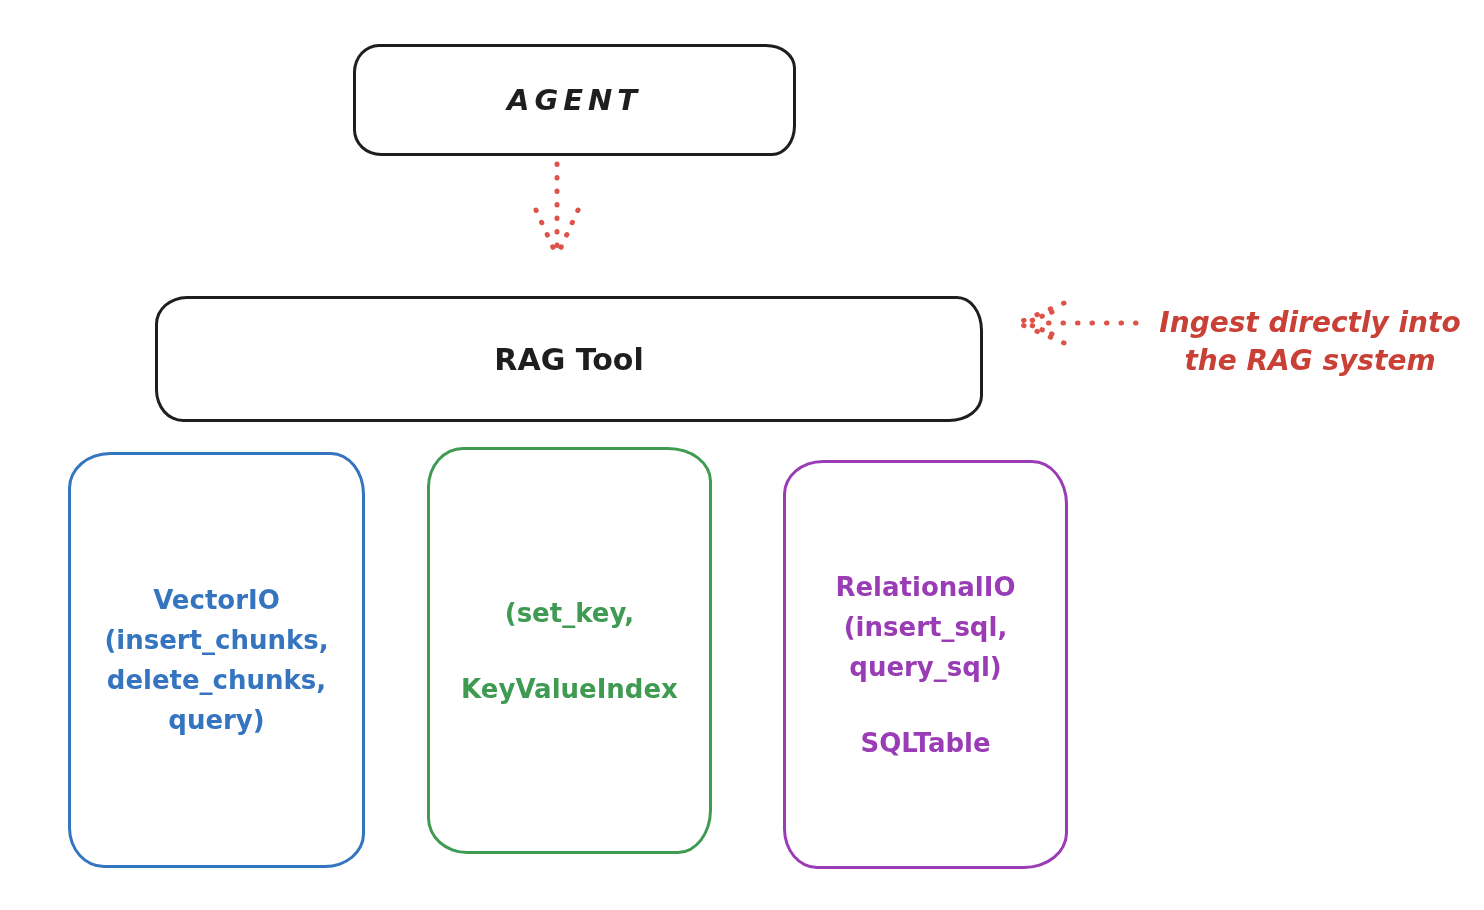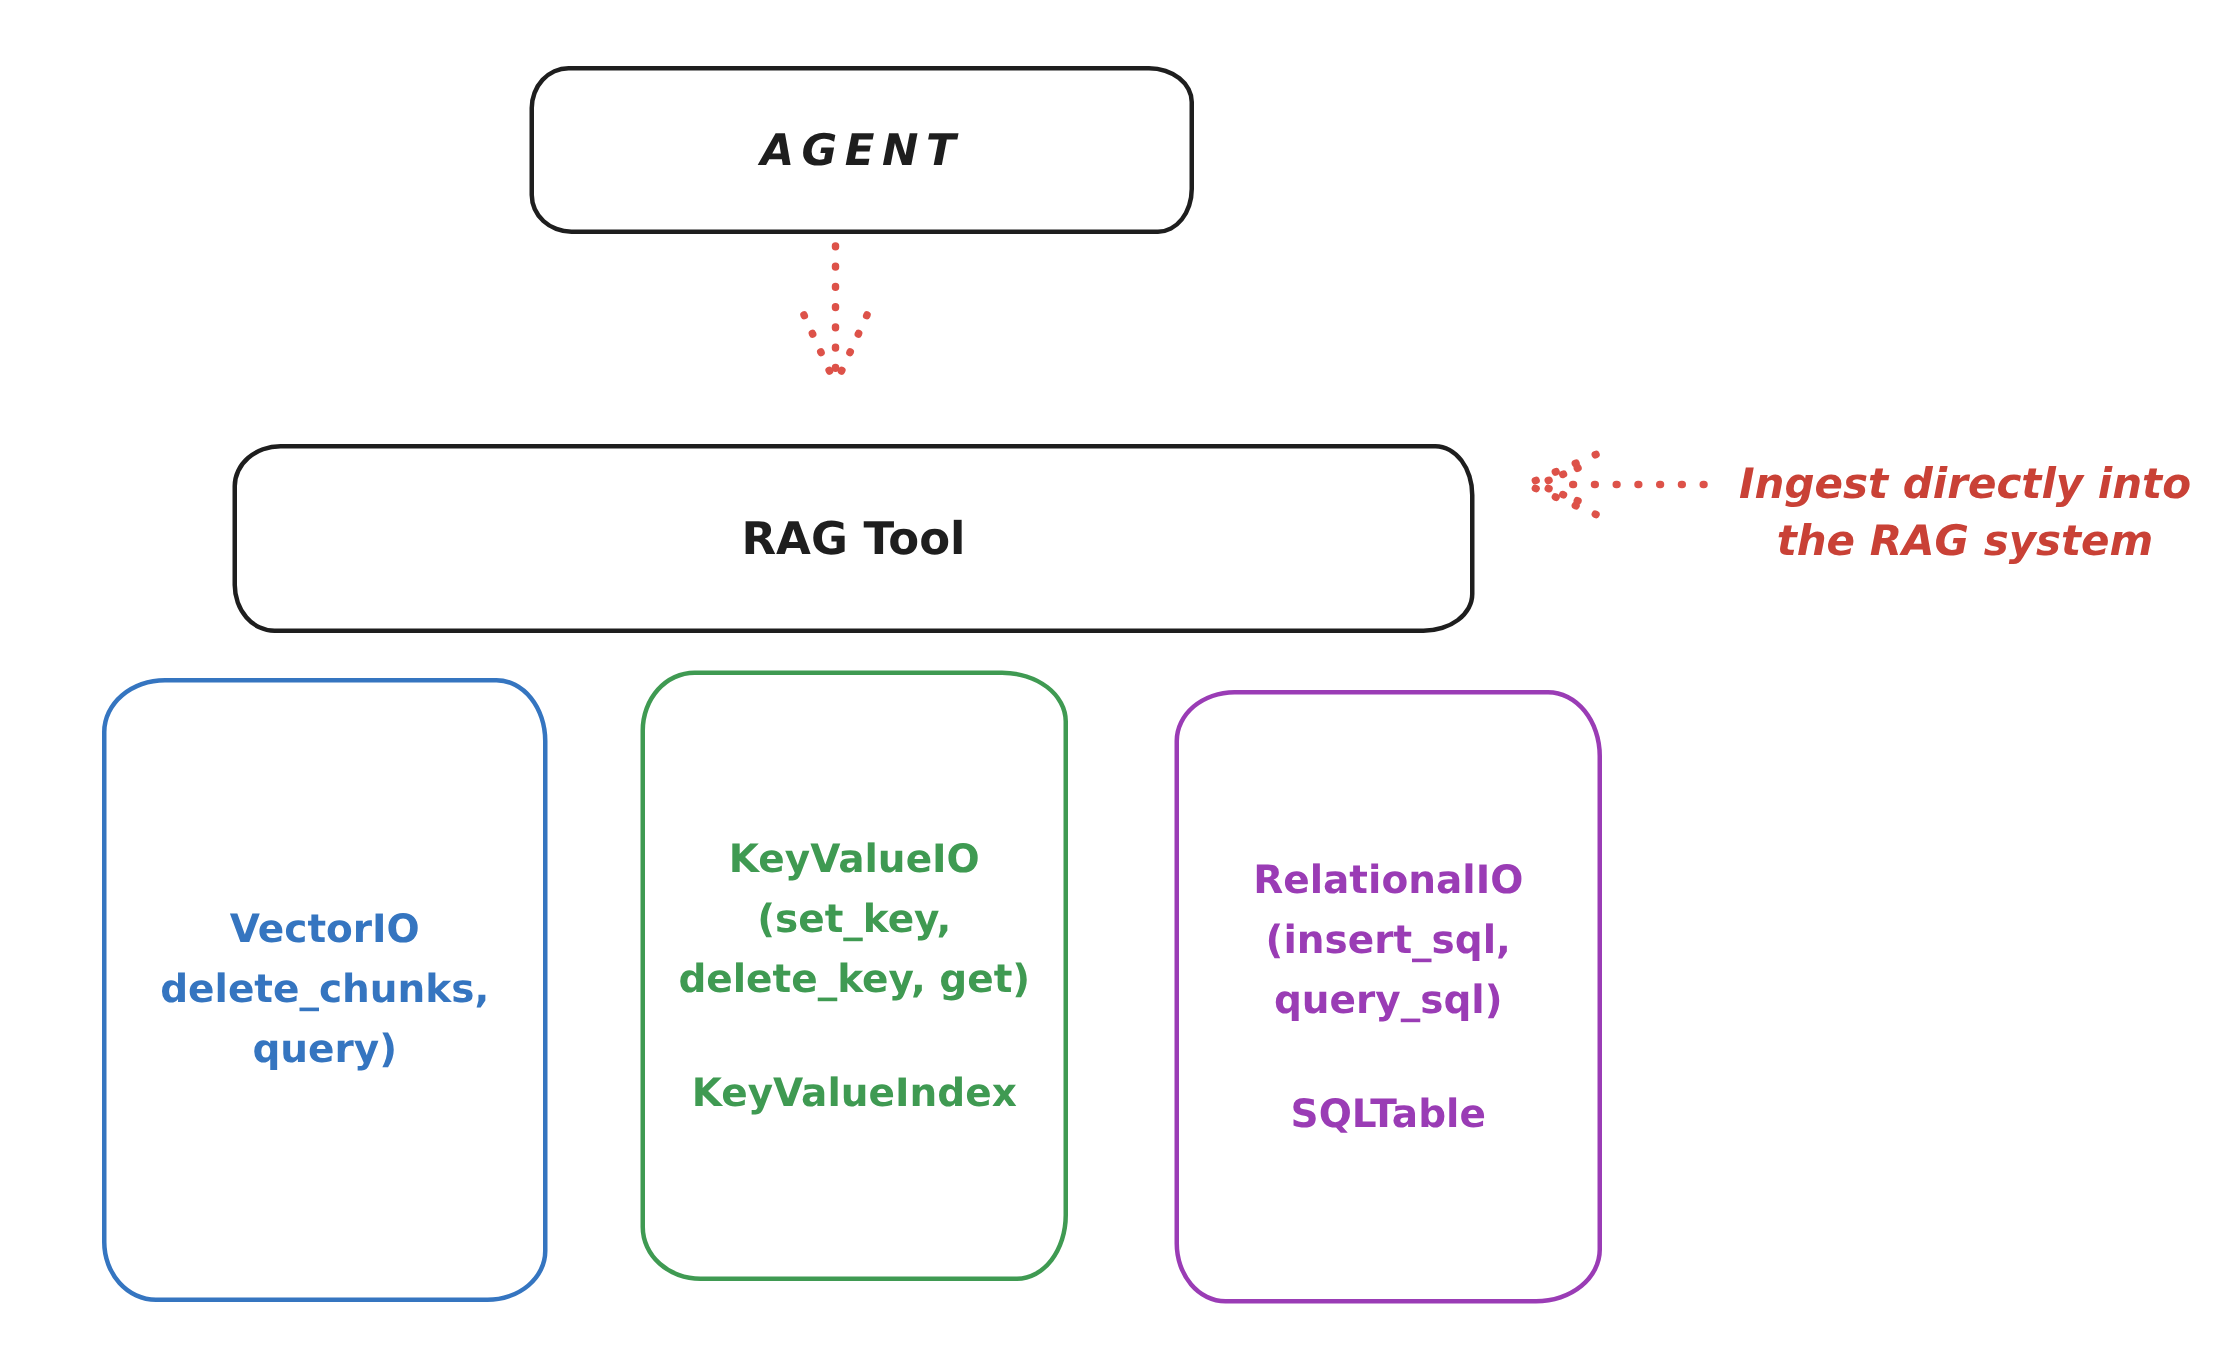--- a/index.html
+++ b/index.html
@@ -141,7 +141,6 @@
   </div>
 
   <div class="node provider-box provider-green">
-    <div>KeyValueIO</div>
     <div>(set_key,</div>
     <div>delete_key, get)</div>
     <div class="index-label">KeyValueIndex</div>

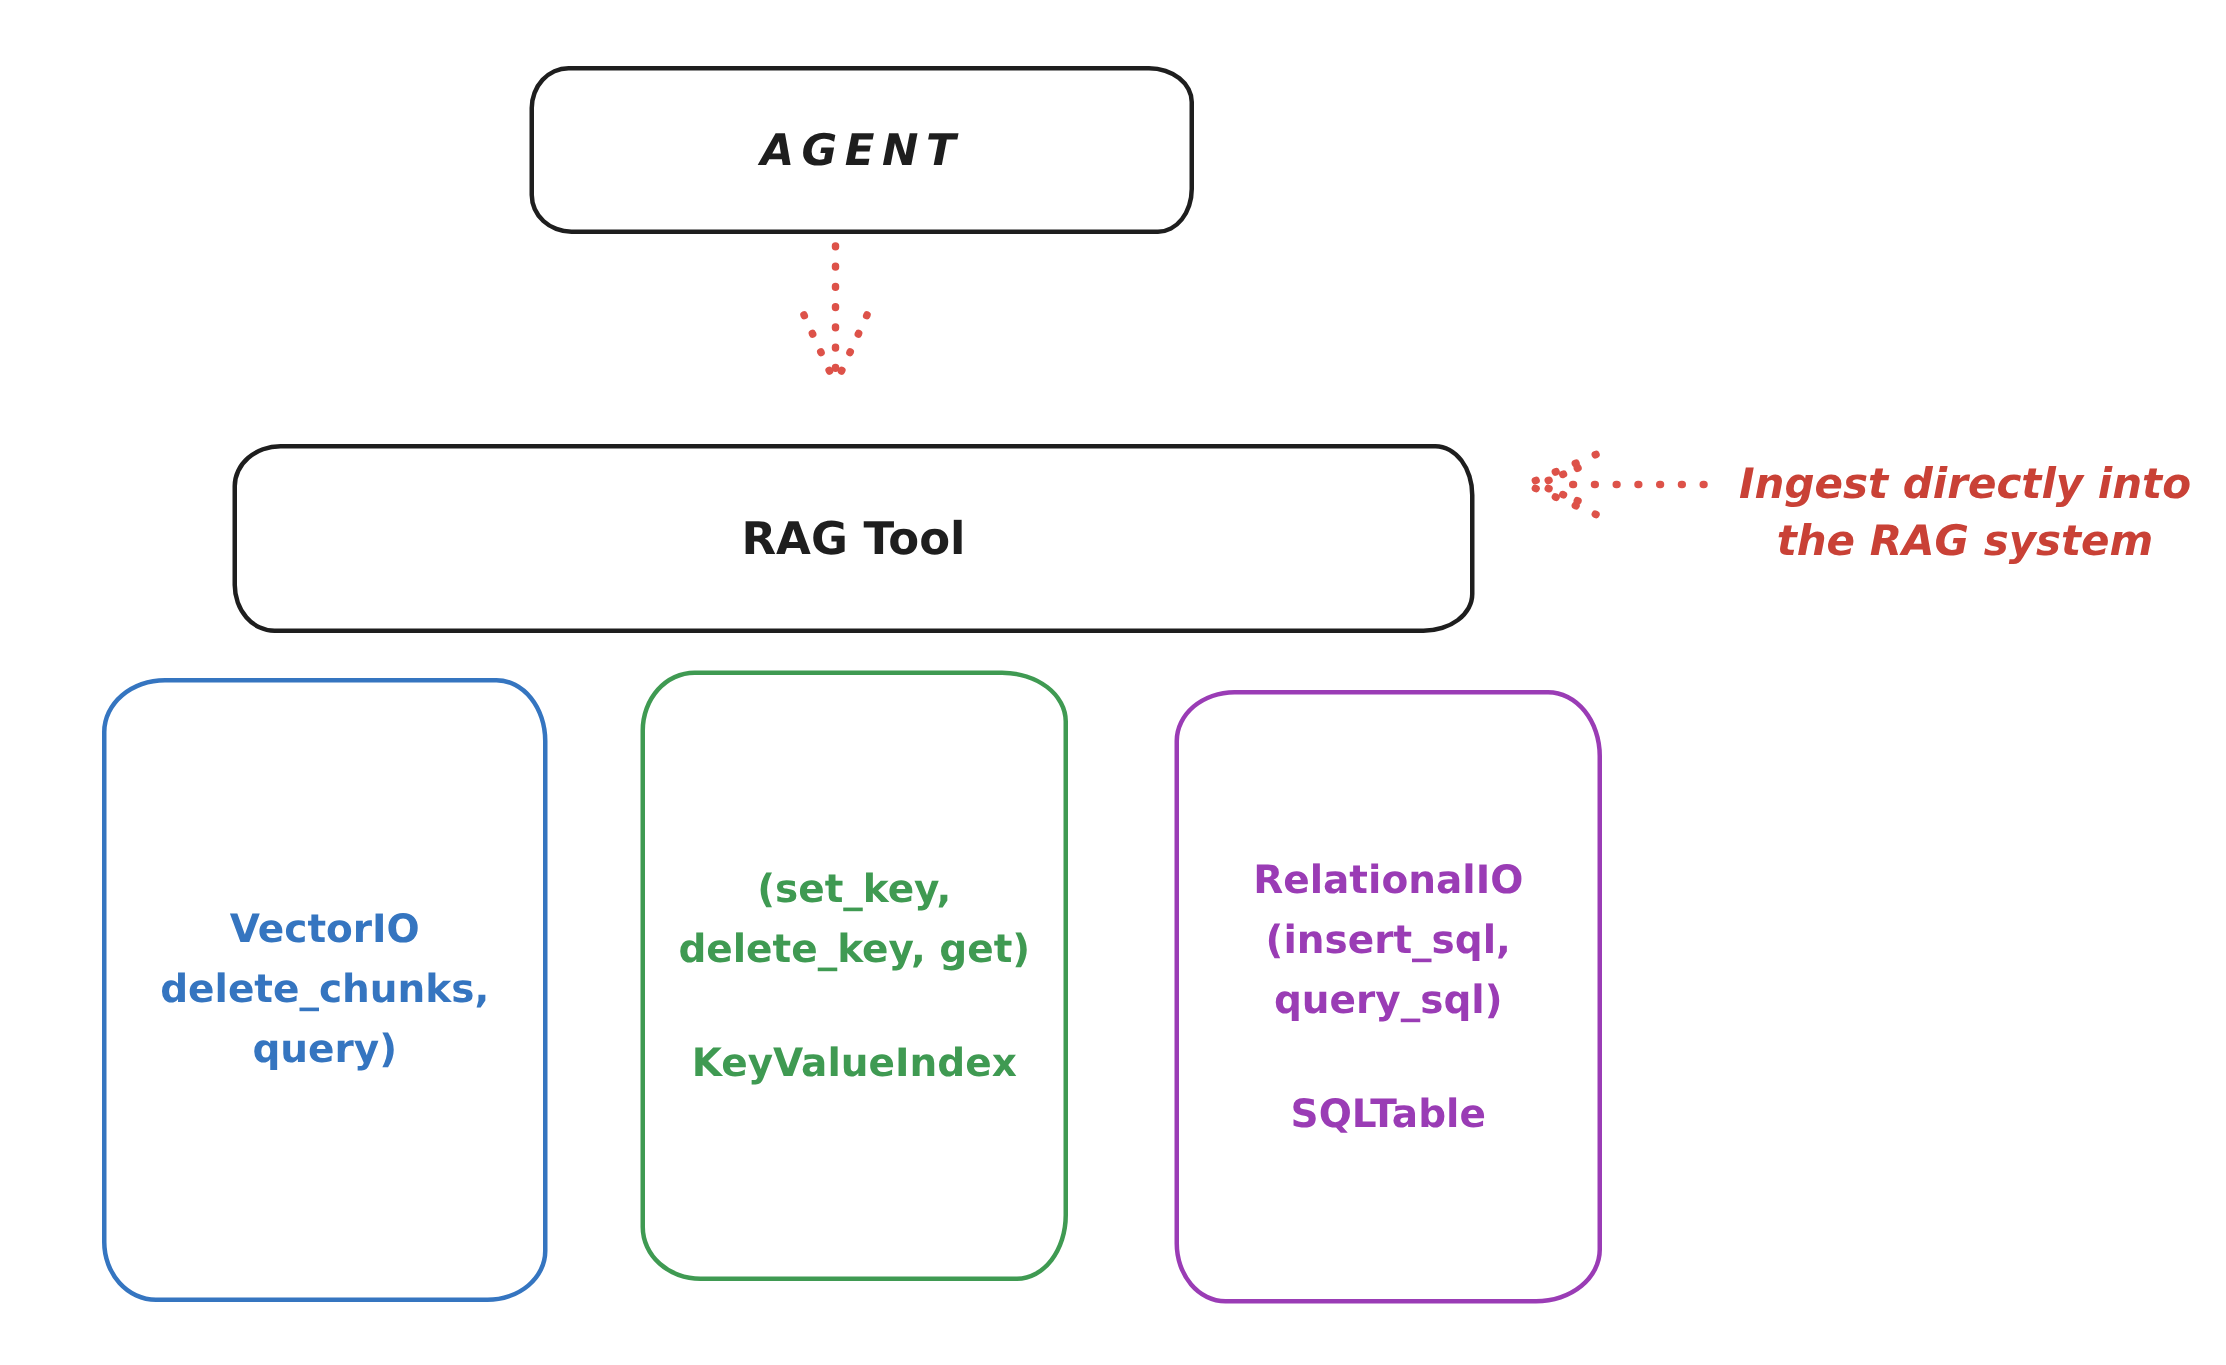--- a/index.html
+++ b/index.html
@@ -136,6 +136,7 @@
 
   <div class="node provider-box provider-blue">
     <div>VectorIO</div>
+    <div>(insert_chunks,</div>
     <div>delete_chunks,</div>
     <div>query)</div>
   </div>

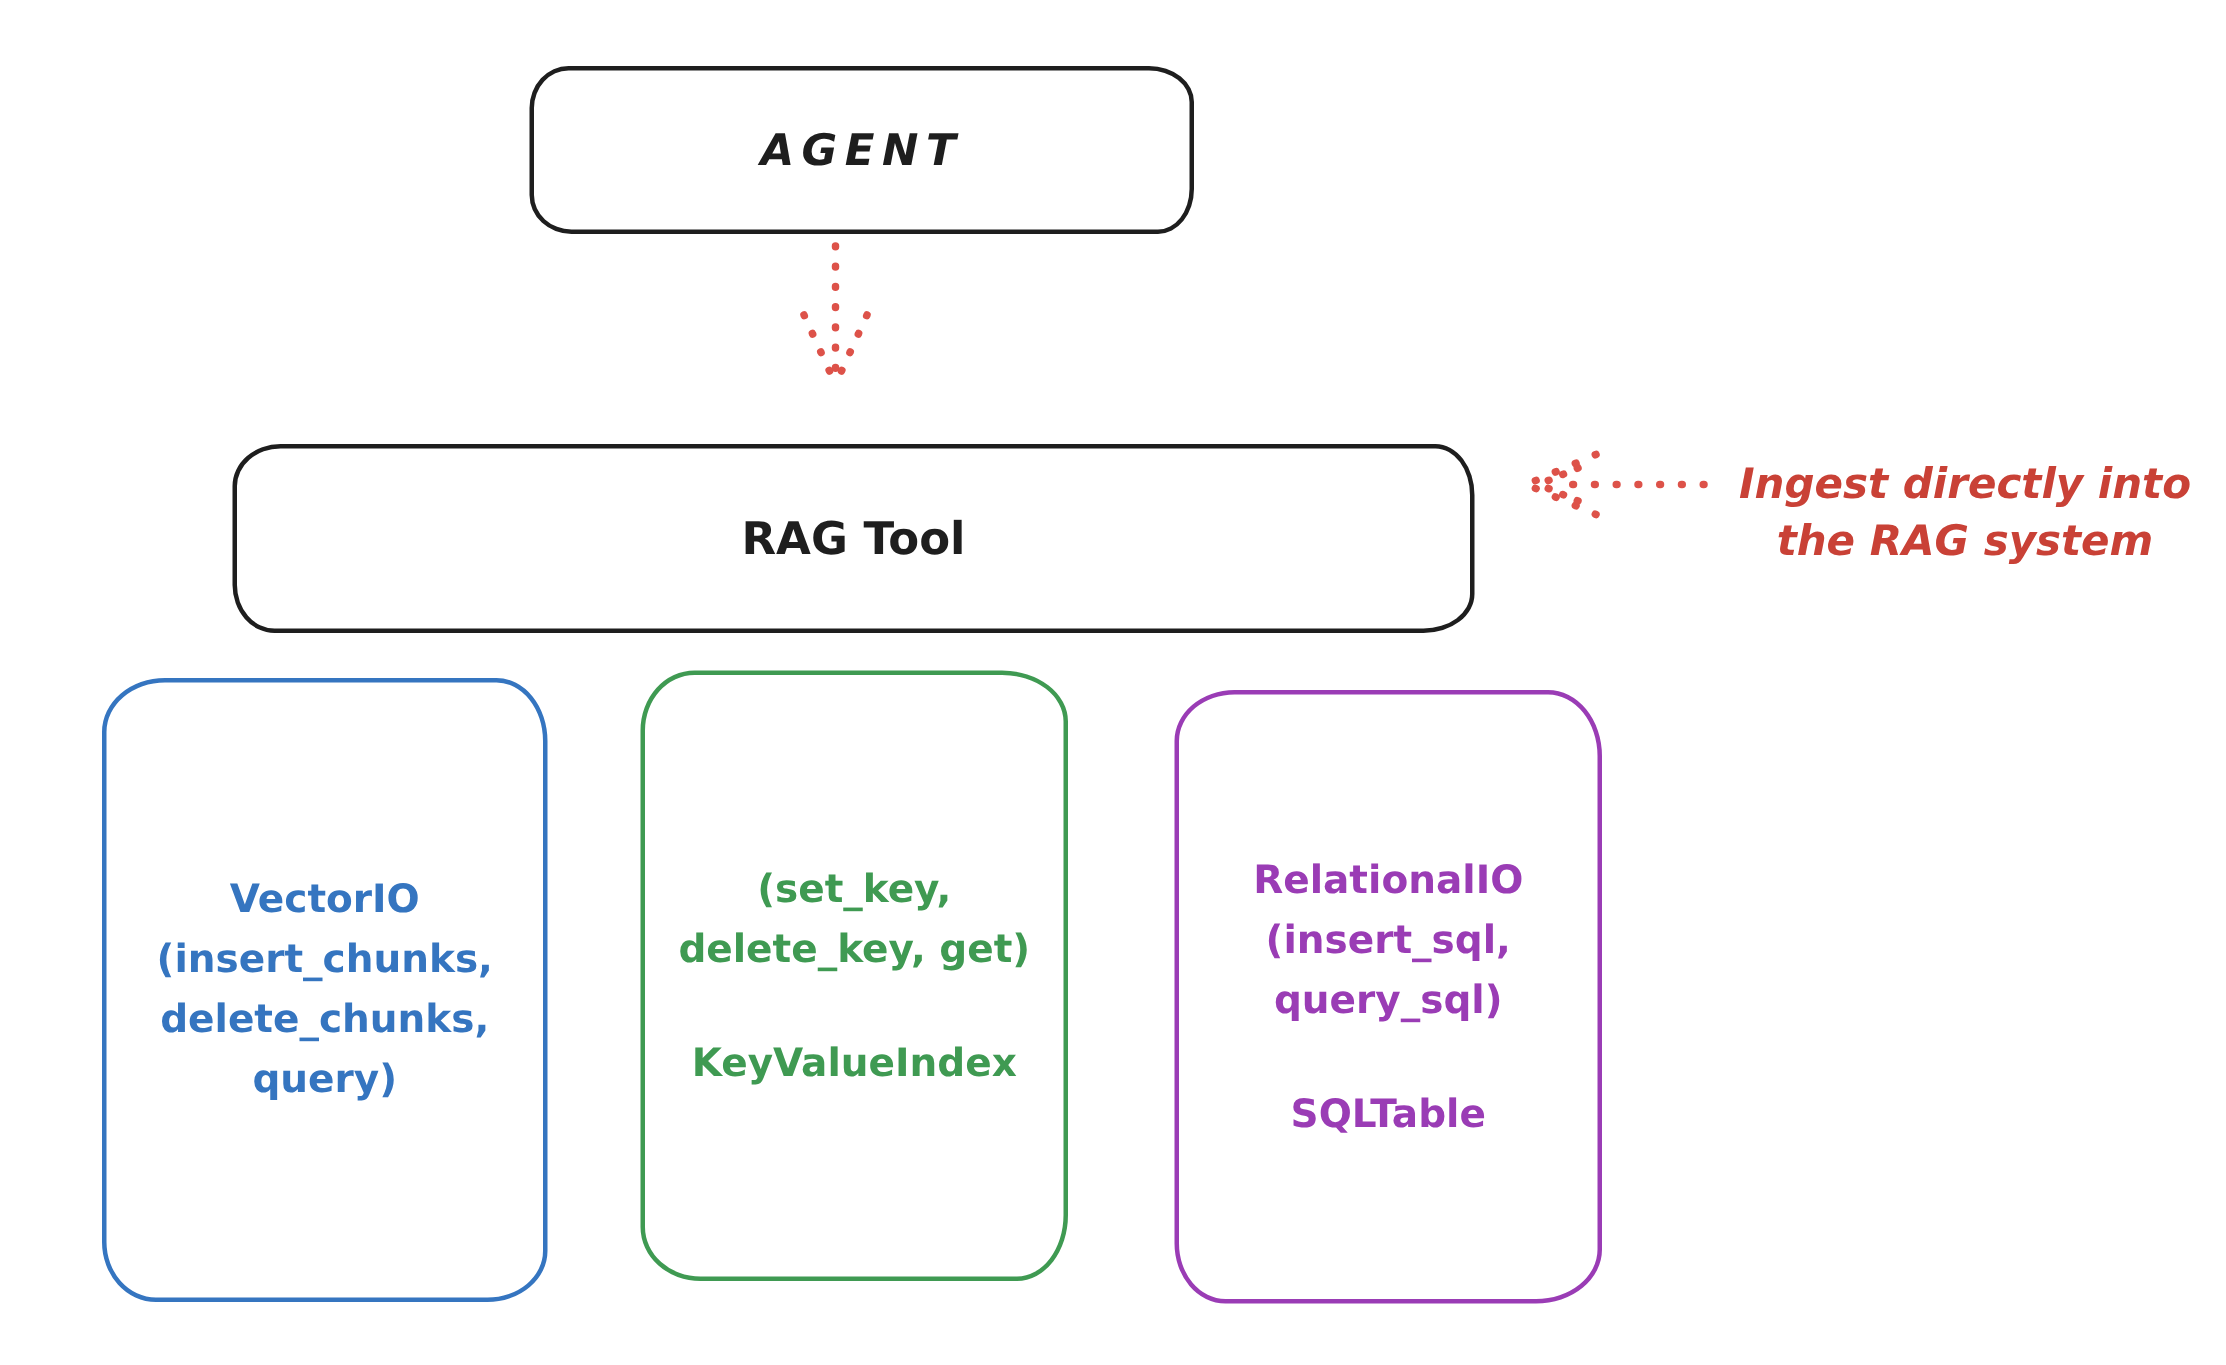--- a/index.html
+++ b/index.html
@@ -143,7 +143,6 @@
 
   <div class="node provider-box provider-green">
     <div>(set_key,</div>
-    <div>delete_key, get)</div>
     <div class="index-label">KeyValueIndex</div>
   </div>
 

